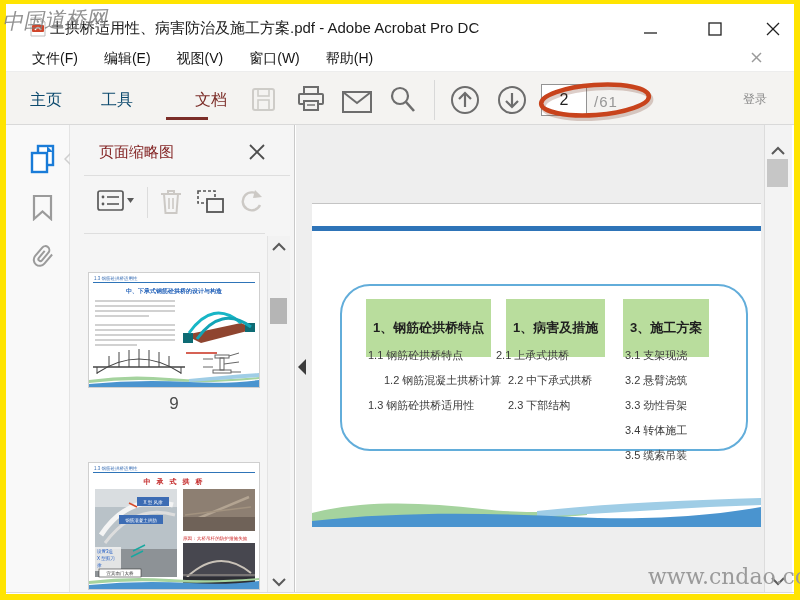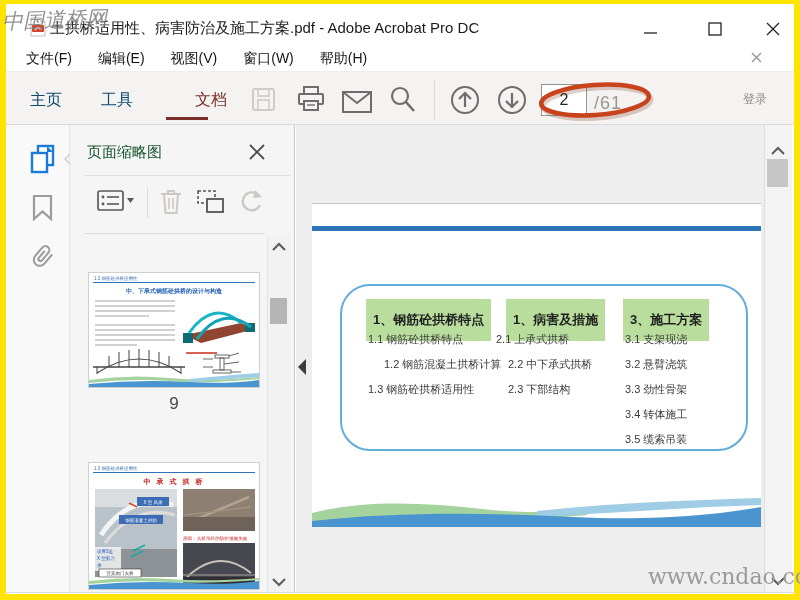--- a/index.html
+++ b/index.html
@@ -11,7 +11,7 @@
   #titlebar { left:6px; top:4px; width:788px; height:42px; background:#fff; }
   #title-text { left:50px; top:19px; font-size:15px; color:#1b1b1b; white-space:nowrap; }
   .winbtn { width:30px; height:26px; display:flex; align-items:center; justify-content:center; }
-  #menubar { left:6px; top:46px; width:788px; height:26px; background:#fff; border-bottom:1px solid #ededed; display:flex; align-items:center; padding-left:20px; gap:26px; }
+  #menubar { left:6px; top:46px; width:788px; height:26px; background:#fff; border-bottom:1px solid #ededed; display:flex; align-items:center; padding-left:26px; gap:26px; }
   .menu-item { font-size:14px; color:#141414; white-space:nowrap; }
   #toolbar { left:6px; top:72px; width:788px; height:53px; background:#f4f3f1; border-bottom:1px solid #d9d9d9; }
   .tab { position:absolute; top:90px; font-size:16px; color:#0c4a6e; white-space:nowrap; }

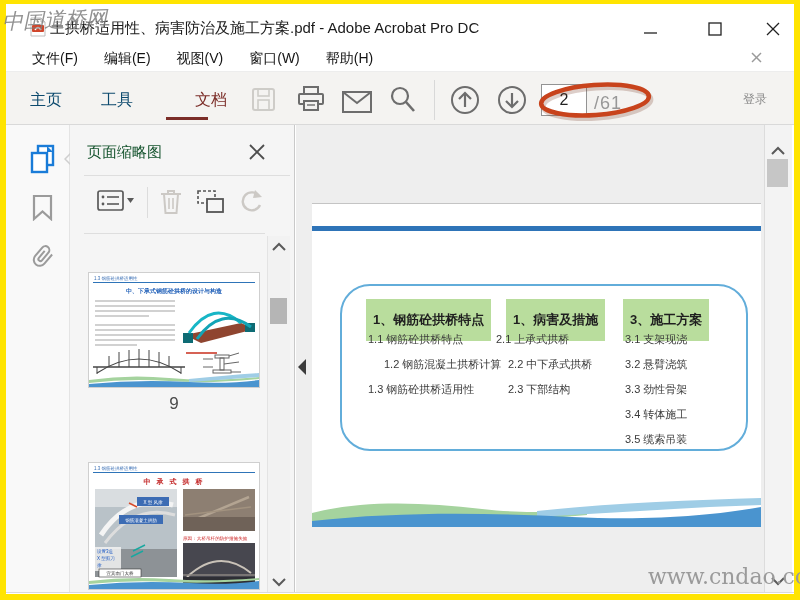--- a/index.html
+++ b/index.html
@@ -19,7 +19,7 @@
   #tab-underline { left:166px; top:117px; width:42px; height:3px; background:#7b2d28; }
   .tbicon { position:absolute; }
   #page-box { left:541px; top:84px; width:46px; height:32px; background:#fff; border:1px solid #939393; text-align:center; font-size:16px; color:#222; font-family:"Liberation Sans",sans-serif; }
-  #page-total { left:594px; top:93px; font-size:18px; color:#979797; letter-spacing:1px; }
+  #page-total { left:594px; top:93px; font-size:15px; color:#979797; letter-spacing:1px; }
   #signin { left:743px; top:91px; font-size:12px; color:#8d8d8d; white-space:nowrap; }
   
   #iconstrip { left:6px; top:125px; width:64px; height:467px; background:#f9f9f9; border-right:1px solid #e4e4e4; }

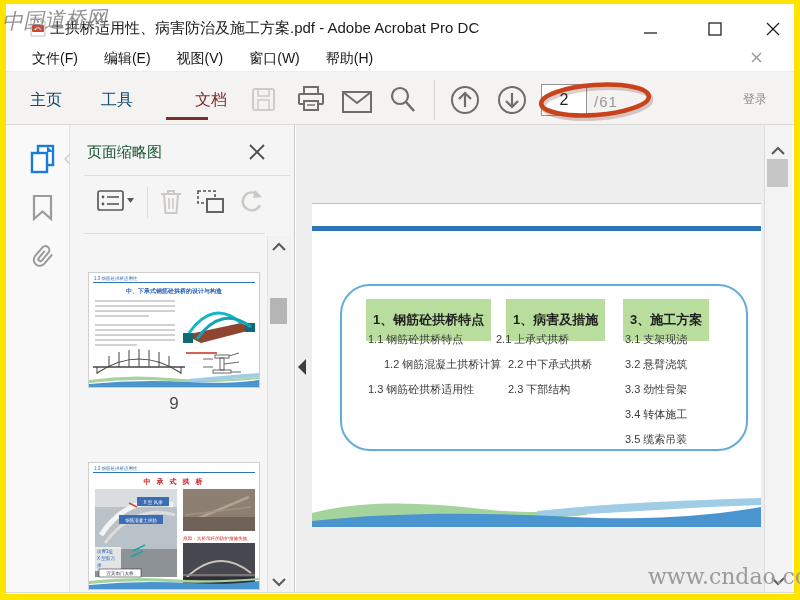--- a/index.html
+++ b/index.html
@@ -24,7 +24,7 @@
   
   #iconstrip { left:6px; top:125px; width:64px; height:467px; background:#f9f9f9; border-right:1px solid #e4e4e4; }
   #panel { left:70px; top:125px; width:225px; height:467px; background:#f5f5f5; border-right:1px solid #c9c9c9; }
-  #panel-title { left:87px; top:143px; font-size:15px; color:#14532d; white-space:nowrap; }
+  #panel-title { left:99px; top:143px; font-size:15px; color:#7f1d1d; white-space:nowrap; }
   .hr { background:#dedede; height:1px; }
   #panel-scroll { left:267px; top:236px; width:23px; height:356px; background:#f2f2f2; border-left:1px solid #e3e3e3; }
   .scroll-thumb { background:#b5b5b5; }

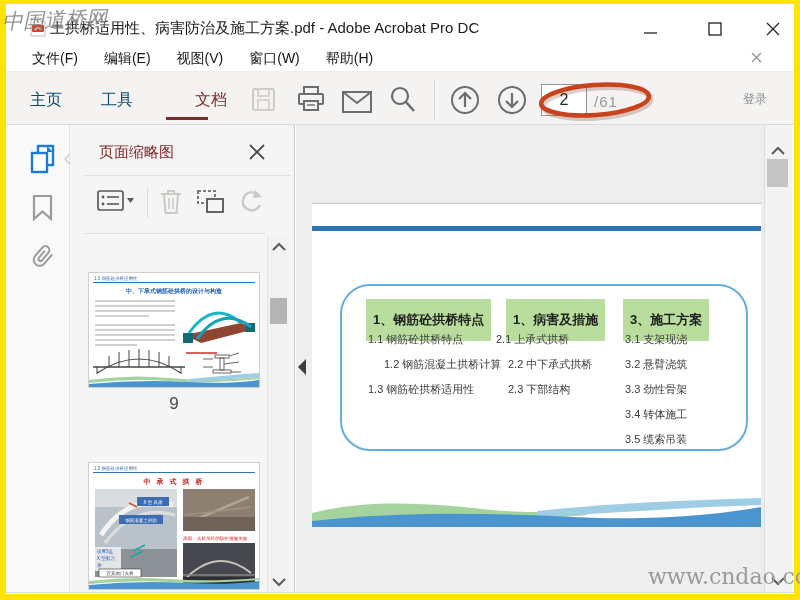--- a/index.html
+++ b/index.html
@@ -38,7 +38,7 @@
   #slide-title { left:0; top:1px; width:100%; text-align:center; font-family:"DejaVu Serif","Liberation Serif",serif; font-style:italic; font-weight:bold; font-size:19px; letter-spacing:7px; color:#1e86d6; }
   #slide-rule { left:0; top:22px; width:100%; height:5px; background:#2e74b8; }
   #slide-box { left:28px; top:80px; width:408px; height:167px; border:2px solid #62adda; border-radius:30px; }
-  .col-header { position:absolute; background:#b9dd9d; padding:12px 7px; font-size:13px; font-weight:bold; color:#1f1f1f; white-space:nowrap; }
+  .col-header { position:absolute; background:#b9dd9d; padding:20px 7px; font-size:13px; font-weight:bold; color:#1f1f1f; white-space:nowrap; }
   .col-item { position:absolute; font-size:11px; color:#3a3a3a; white-space:nowrap; }
   #bottom-line { left:6px; top:592px; width:788px; height:1px; background:#dadada; }
   

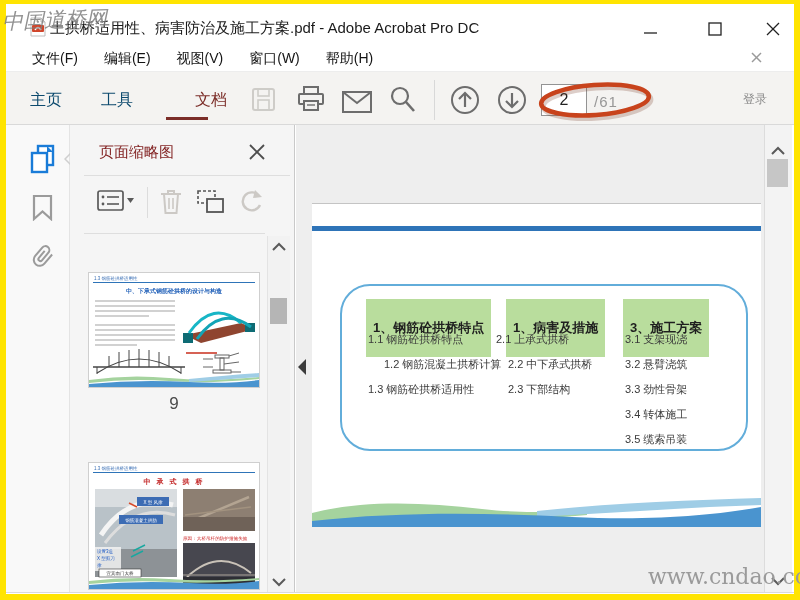--- a/index.html
+++ b/index.html
@@ -39,7 +39,7 @@
   #slide-rule { left:0; top:22px; width:100%; height:5px; background:#2e74b8; }
   #slide-box { left:28px; top:80px; width:408px; height:167px; border:2px solid #62adda; border-radius:30px; }
   .col-header { position:absolute; background:#b9dd9d; padding:20px 7px; font-size:13px; font-weight:bold; color:#1f1f1f; white-space:nowrap; }
-  .col-item { position:absolute; font-size:11px; color:#3a3a3a; white-space:nowrap; }
+  .col-item { position:absolute; font-size:11px; color:#3a3a3a; white-space:nowrap;margin-top:16px; }
   #bottom-line { left:6px; top:592px; width:788px; height:1px; background:#dadada; }
   
   #wm-top { left:2px; top:6px; font-family:"DejaVu Serif","Liberation Serif",serif; font-style:italic; font-size:21px; color:#7e7e7e; transform:rotate(-2deg); opacity:.85; white-space:nowrap; }

